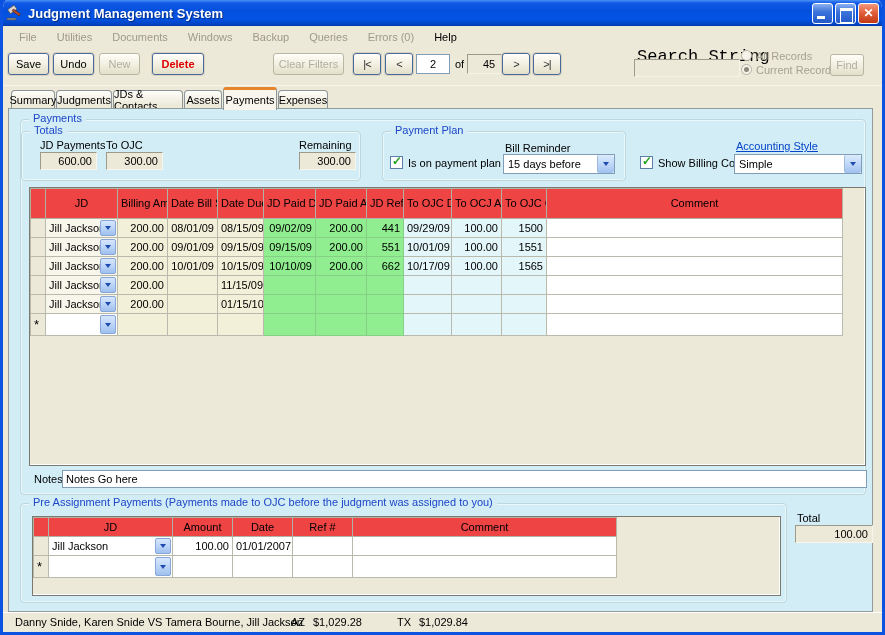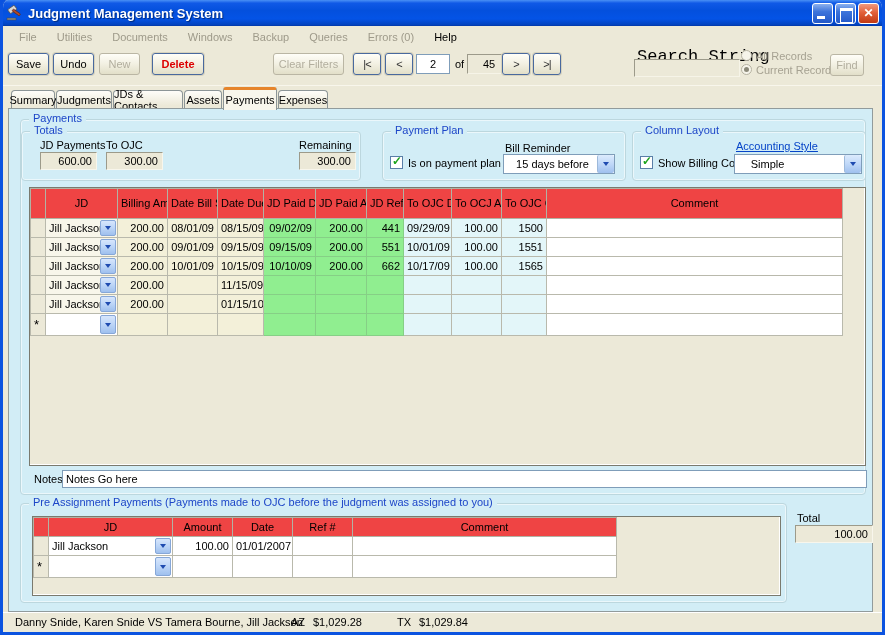--- a/index.html
+++ b/index.html
@@ -230,9 +230,6 @@
         </span>
     </div>
 
-    <div class="groupbox" style="left:623px; top:22px; width:234px; height:50px;">
-      <span class="group-label">Column Layout</span>
-    </div>
     <span class="xpcheck checked" style="left:631px; top:47px;"></span>
     <span class="chk-label" style="left:649px; top:48px;">Show Billing Cols</span>
     <span class="fldlabel link" style="left:727px; top:31px;">Accounting Style</span>

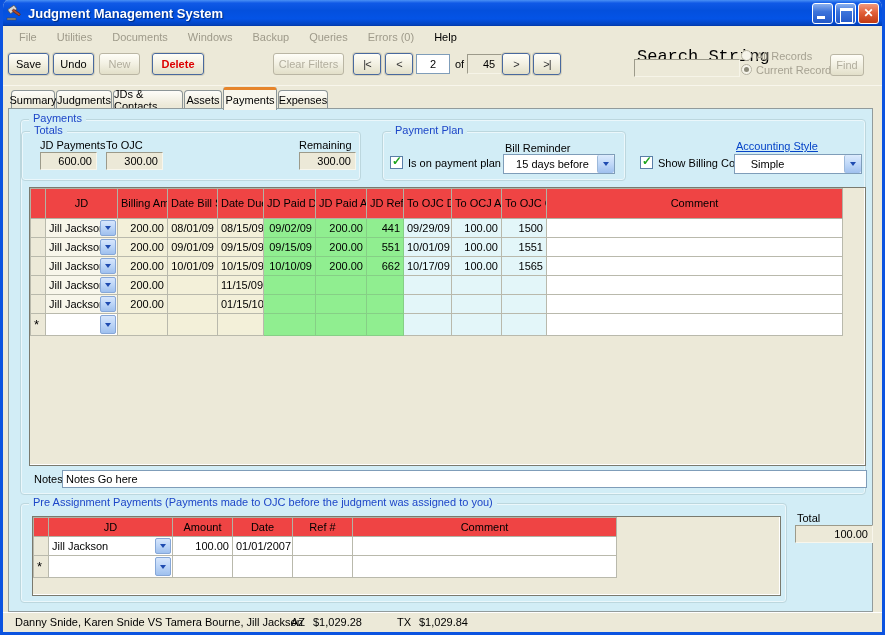--- a/index.html
+++ b/index.html
@@ -83,7 +83,7 @@
   .chk-label { position:absolute; font-size:11px; white-space:nowrap; }
 
   .xpcombo { position:absolute; height:20px; background:#fff; border:1px solid #7f9db9;
-    display:flex; align-items:center;text-align:center; }
+    display:flex; align-items:center; }
   .combo-text { flex:1; padding-left:4px; font-size:11px; white-space:nowrap; overflow:hidden; }
   .combo-btn { width:17px; height:18px; margin-right:0; border-left:1px solid #9db9da; border-radius:2px;
     background:linear-gradient(180deg,#dcebfd 0%,#c0d8f8 50%,#9fc0ee 100%);

